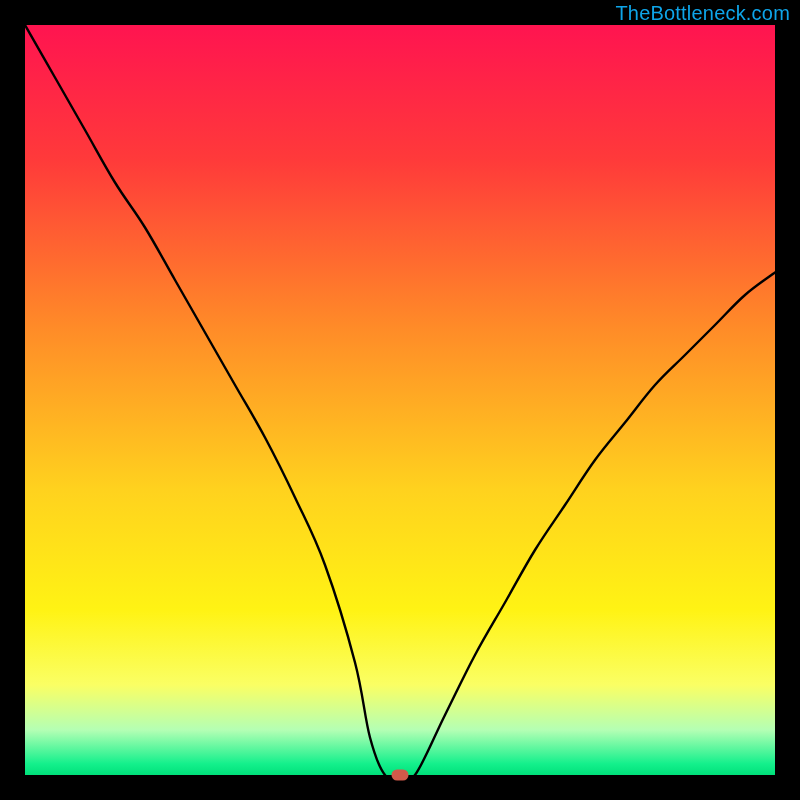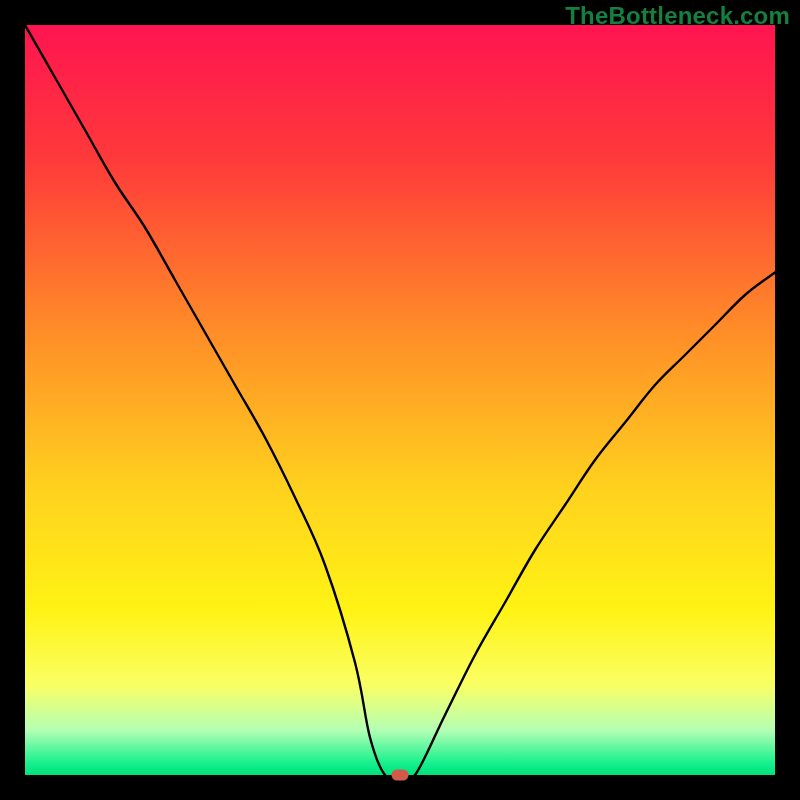--- a/index.html
+++ b/index.html
@@ -21,9 +21,9 @@
     position: absolute;
     top: 2px;
     right: 10px;
-    color: #15803d;
-    font-size: 24px;
-    font-weight: 700;
+    color: #0ea5e9;
+    font-size: 20px;
+    font-weight: 400;
     letter-spacing: 0.2px;
     user-select: none;
   }

